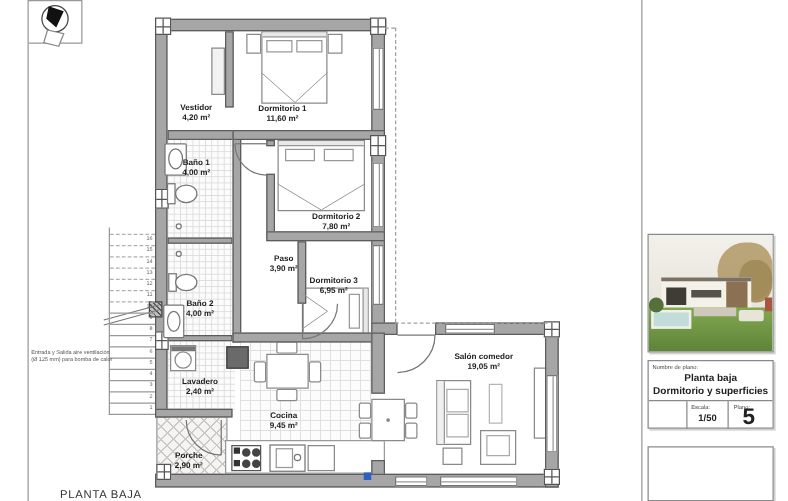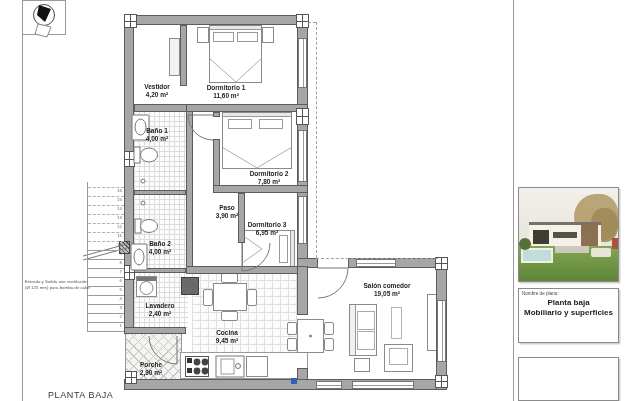--- a/index.html
+++ b/index.html
@@ -324,7 +324,7 @@
     <div class="tb-label">Nombre de plano:</div>
     <div class="abs" style="left:0;top:9px;width:99px;text-align:center;font-weight:bold;font-size:8px;line-height:9.5px;">
       <div>Planta baja</div>
-      <div>Mobiliario y superficies</div>
+      <div>Dormitorio y superficies</div>
     </div>
   </div>
 

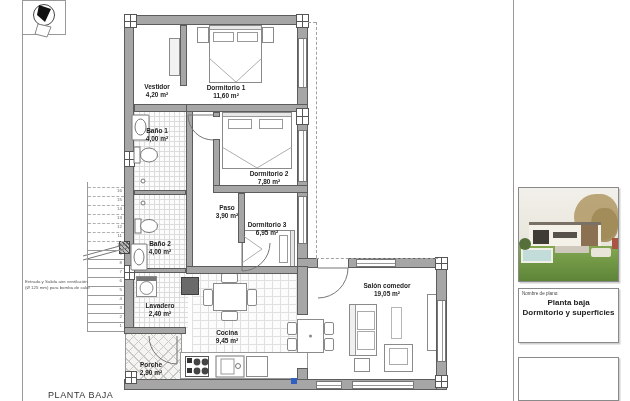--- a/index.html
+++ b/index.html
@@ -326,6 +326,17 @@
       <div>Planta baja</div>
       <div>Dormitorio y superficies</div>
     </div>
+    <div class="abs" style="left:0;top:31px;width:99px;height:22px;border-top:1px solid #8a8a8a;">
+      <div class="abs" style="left:0;top:0;width:30px;height:22px;"></div>
+      <div class="abs" style="left:30px;top:0;width:34px;height:22px;border-left:1px solid #8a8a8a;border-right:1px solid #8a8a8a;">
+        <div class="tb-label">Escala:</div>
+        <div class="abs" style="left:0;top:9px;width:100%;text-align:center;font-weight:bold;font-size:7.5px;">1/50</div>
+      </div>
+      <div class="abs" style="left:65px;top:0;width:34px;height:22px;">
+        <div class="tb-label">Plano:</div>
+        <div class="abs" style="left:10px;top:2px;width:100%;font-weight:bold;font-size:18px;line-height:20px;">5</div>
+      </div>
+    </div>
   </div>
 
   <div class="tb-box" style="left:518px;top:357px;width:101px;height:44px;"></div>

